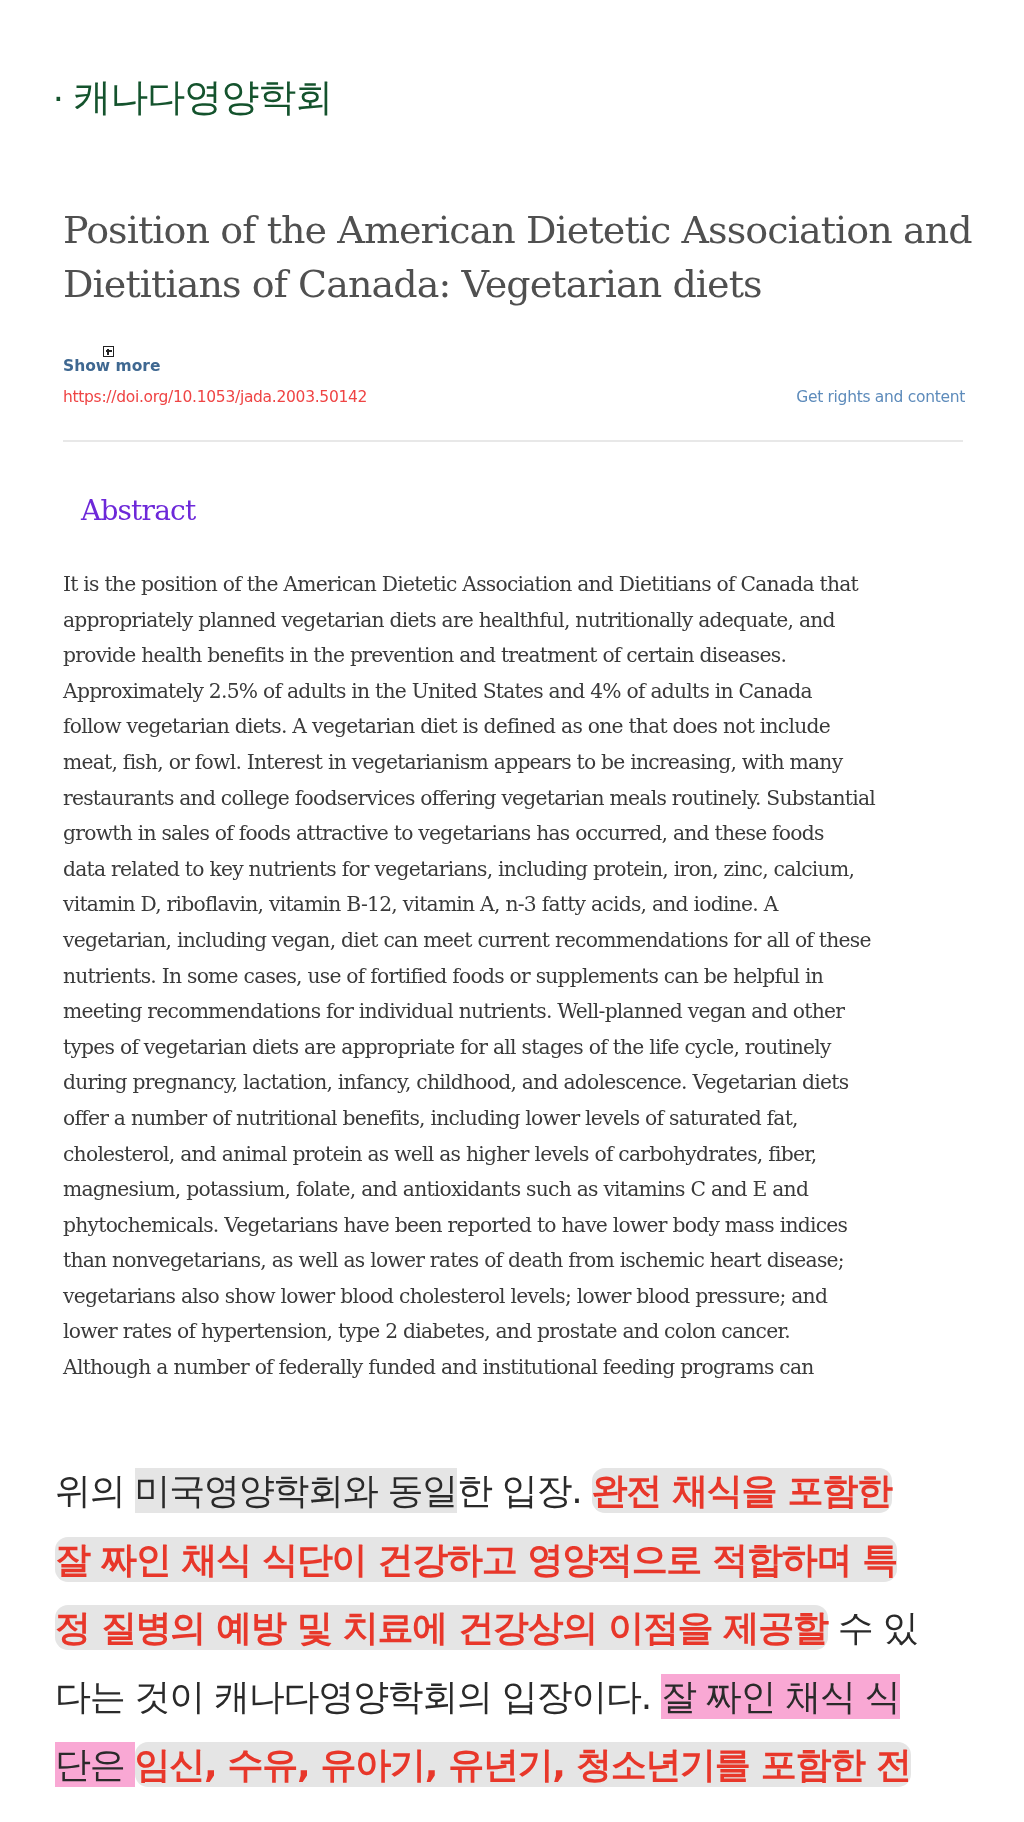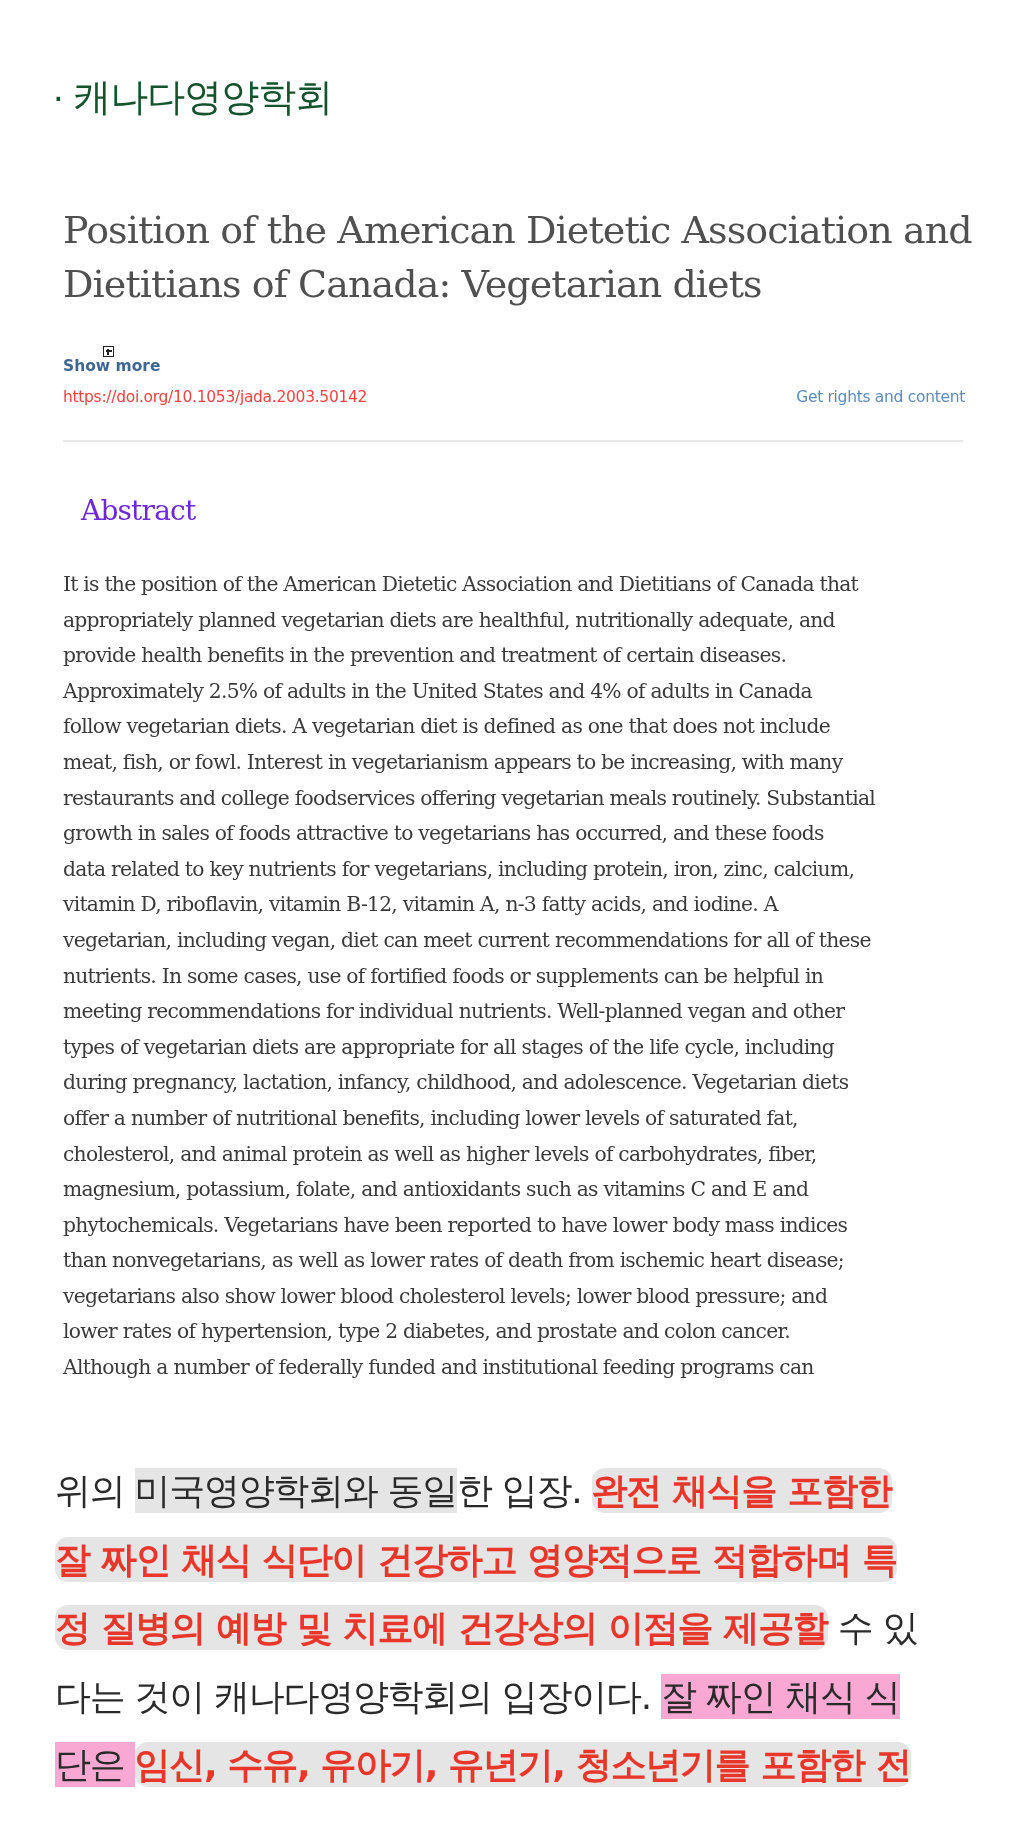--- a/index.html
+++ b/index.html
@@ -94,7 +94,7 @@
       <div class="abstract-line">vegetarian, including vegan, diet can meet current recommendations for all of these</div>
       <div class="abstract-line">nutrients. In some cases, use of fortified foods or supplements can be helpful in</div>
       <div class="abstract-line">meeting recommendations for individual nutrients. Well-planned vegan and other</div>
-      <div class="abstract-line">types of vegetarian diets are appropriate for all stages of the life cycle, including</div>
+      <div class="abstract-line">types of vegetarian diets are appropriate for all stages of the life cycle, routinely</div>
       <div class="abstract-line">during pregnancy, lactation, infancy, childhood, and adolescence. Vegetarian diets</div>
       <div class="abstract-line">offer a number of nutritional benefits, including lower levels of saturated fat,</div>
       <div class="abstract-line">cholesterol, and animal protein as well as higher levels of carbohydrates, fiber,</div>

